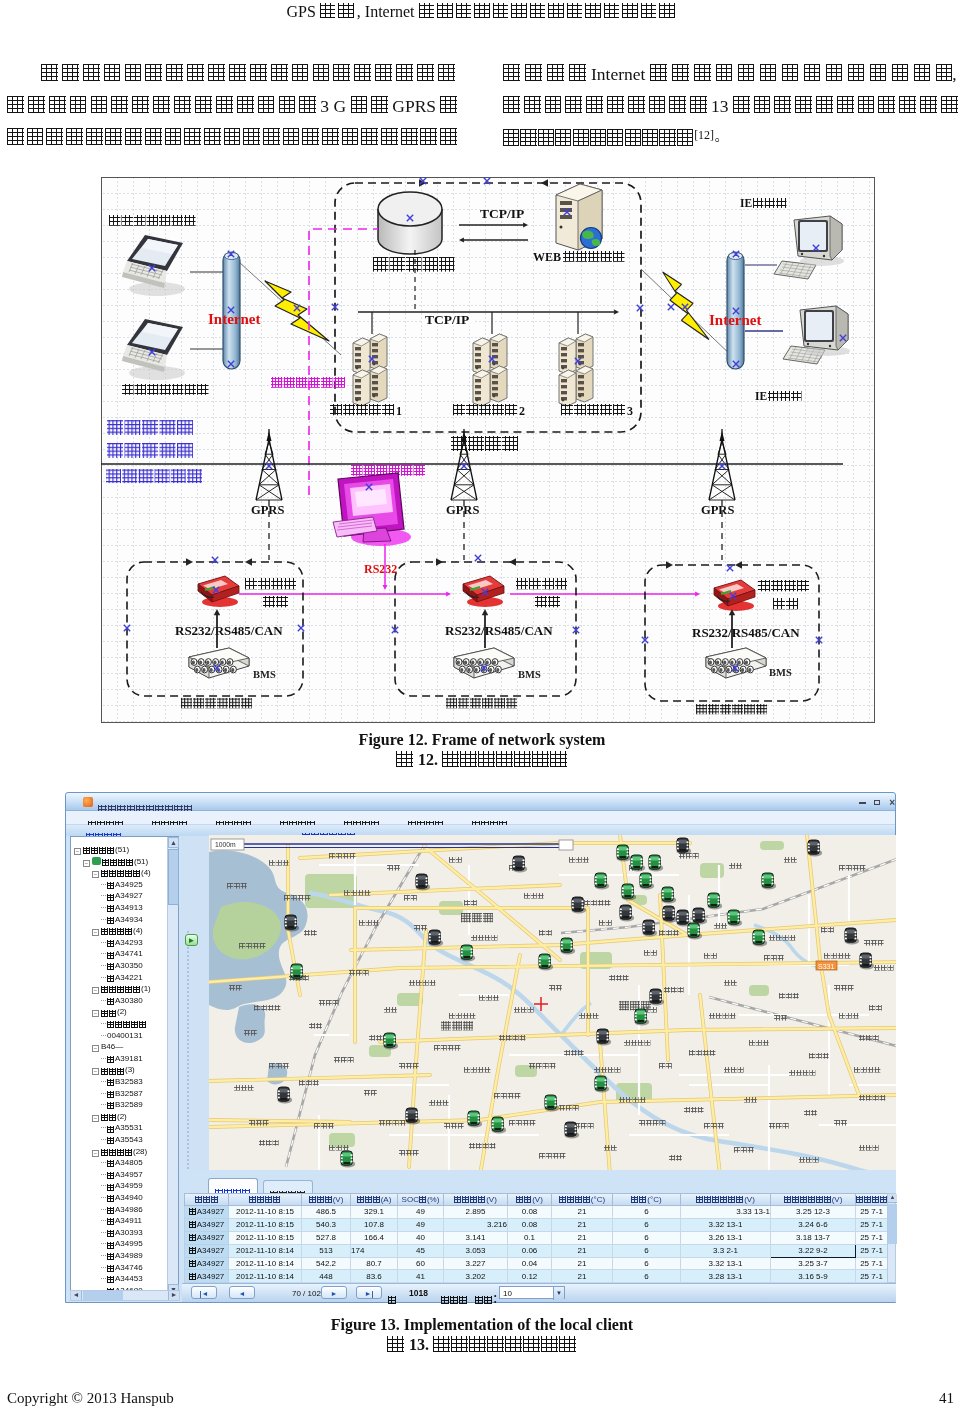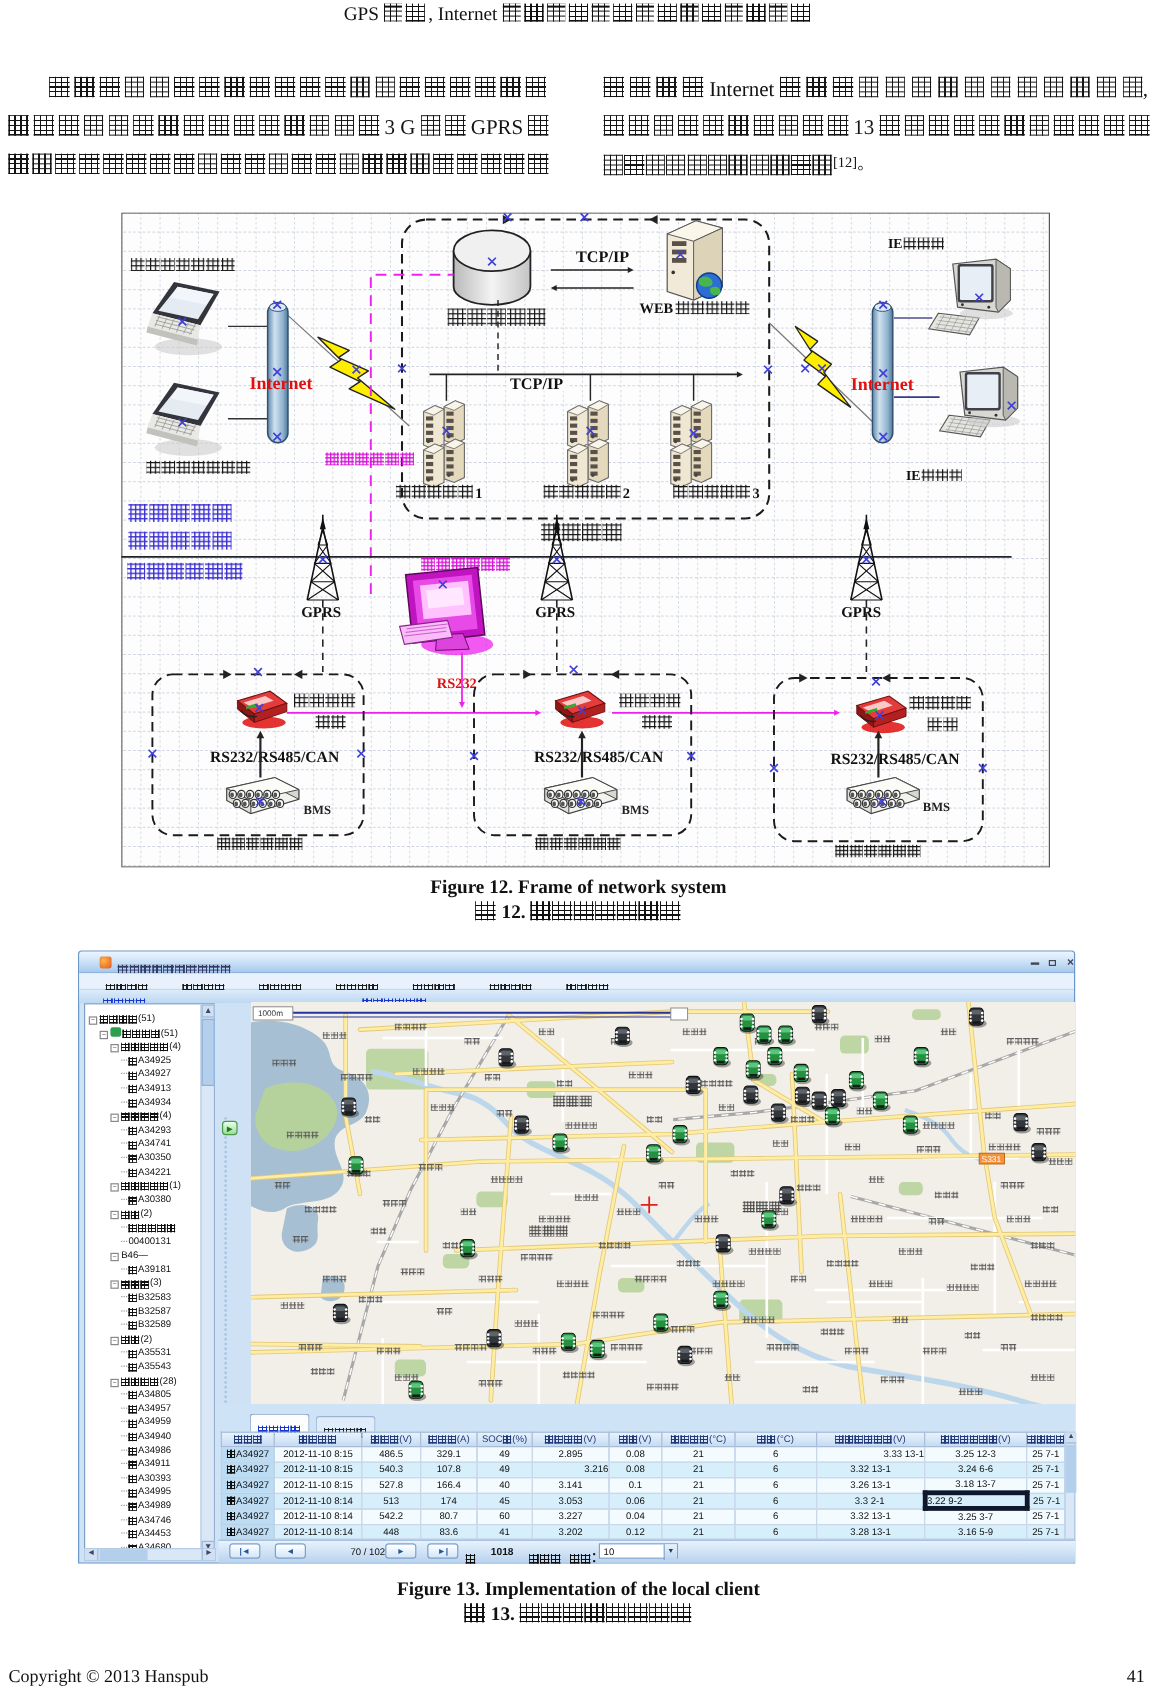--- a/index.html
+++ b/index.html
@@ -1700,7 +1700,7 @@
 <td style="border:1px solid #bcd0e4;background:#bcdcf4;text-align:center;overflow:hidden;white-space:nowrap"><i class="k s7"></i>A34927</td>
 <td style="border:1px solid #c8d8e8;text-align:center;overflow:hidden;white-space:nowrap">2012-11-10 8:14</td>
 <td style="border:1px solid #c8d8e8;text-align:center;overflow:hidden;white-space:nowrap">513</td>
-<td style="border:1px solid #c8d8e8;text-align:center;overflow:hidden;white-space:nowrap">174</td>
+<td style="border:1px solid #c8d8e8;overflow:hidden;white-space:nowrap">174</td>
 <td style="border:1px solid #c8d8e8;text-align:center;overflow:hidden;white-space:nowrap">45</td>
 <td style="border:1px solid #c8d8e8;text-align:center;overflow:hidden;white-space:nowrap">3.053</td>
 <td style="border:1px solid #c8d8e8;text-align:center;overflow:hidden;white-space:nowrap">0.06</td>

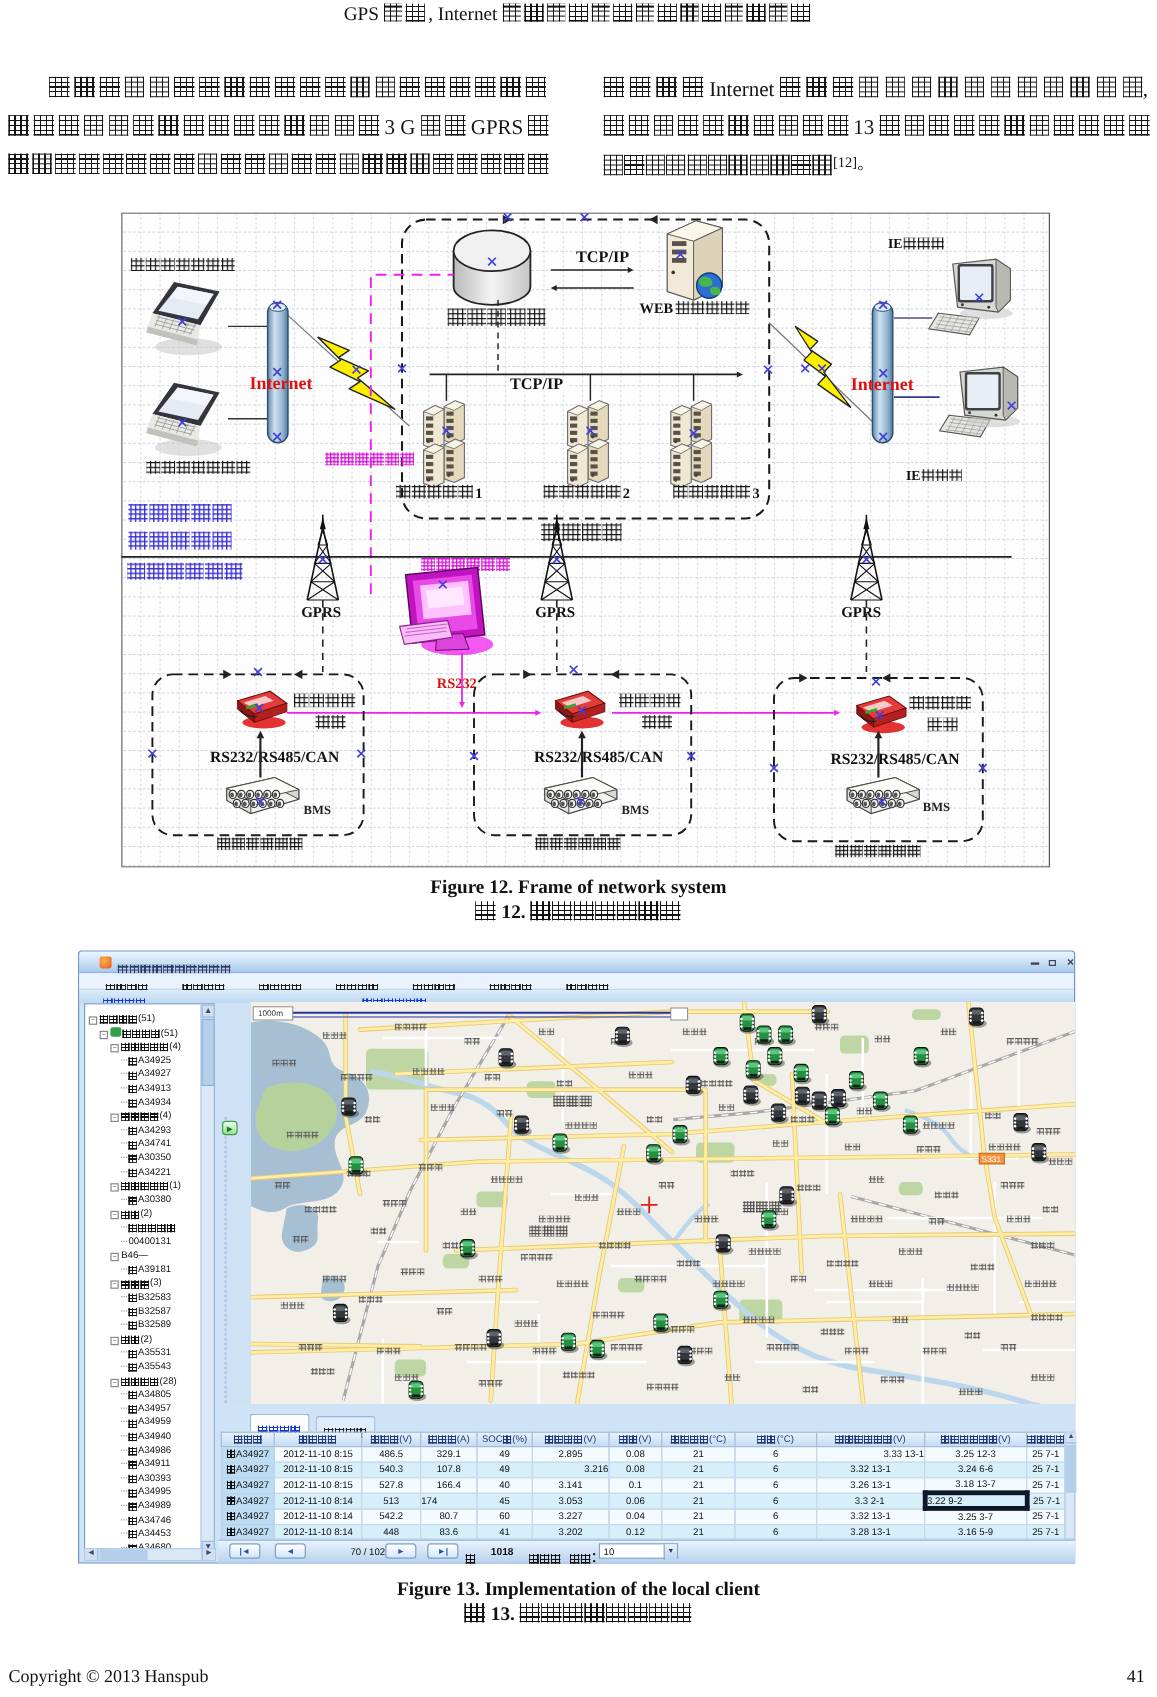--- a/index.html
+++ b/index.html
@@ -1707,7 +1707,7 @@
 <td style="border:1px solid #c8d8e8;text-align:center;overflow:hidden;white-space:nowrap">21</td>
 <td style="border:1px solid #c8d8e8;text-align:center;overflow:hidden;white-space:nowrap">6</td>
 <td style="border:1px solid #c8d8e8;text-align:center;overflow:hidden;white-space:nowrap">3.3 2-1</td>
-<td style="border:4px solid #0f172a;text-align:left;overflow:hidden;white-space:nowrap">3.22 9-2</td>
+<td style="border:1px solid #0f172a;text-align:center;overflow:hidden;white-space:nowrap">3.22 9-2</td>
 <td style="border:1px solid #c8d8e8;text-align:center;overflow:hidden;white-space:nowrap">25 7-1</td>
 </tr>
 <tr style="height:12.9px;background:#f3fbff">

